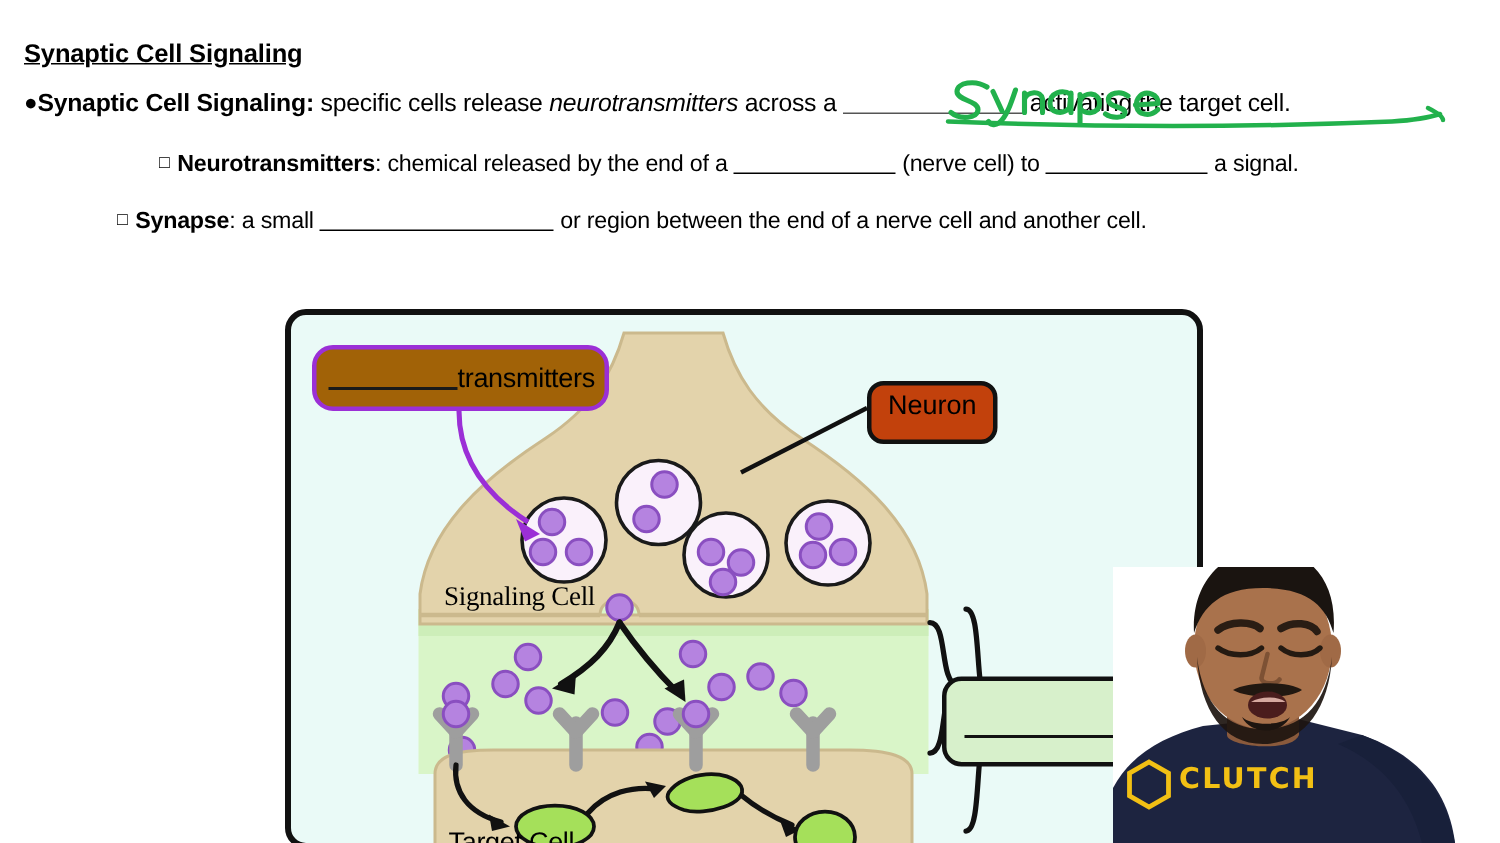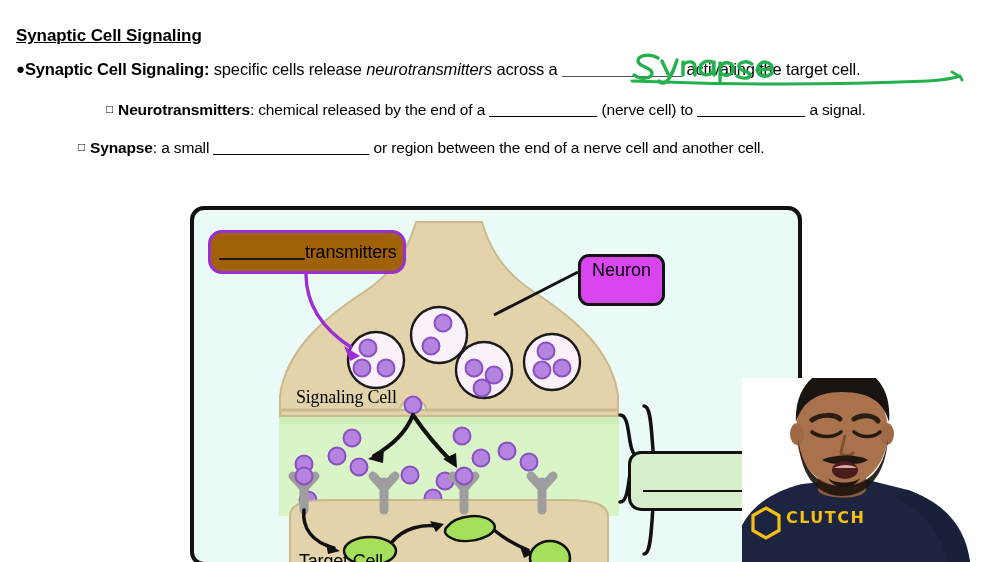--- a/index.html
+++ b/index.html
@@ -152,10 +152,10 @@
     position: absolute;
     left: 384px;
     top: 44px;
-    background: #d946ef;
+    background: #c2410c;
     border: 3px solid #111;
     border-radius: 11px;
-    padding: 4px 11px 22px 11px;
+    padding: 4px 11px 12px 11px;
     font-size: 18px;
     line-height: 1.1;
     white-space: nowrap;

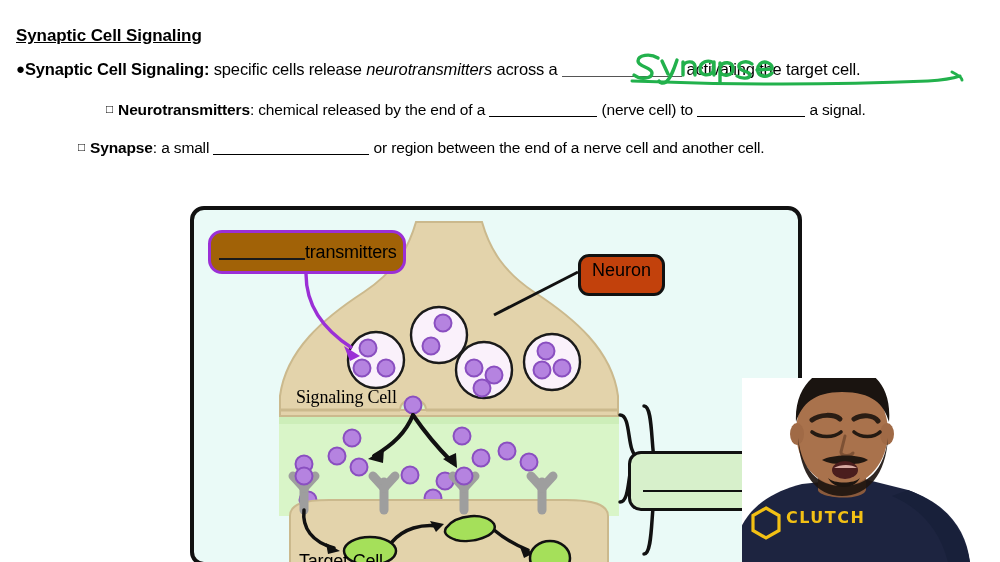--- a/index.html
+++ b/index.html
@@ -221,7 +221,7 @@
     position: absolute;
     left: 44px;
     top: 512px;
-    font-size: 16px;
+    font-size: 19px;
     font-weight: bold;
     color: #f2c014;
     letter-spacing: 1.5px;

